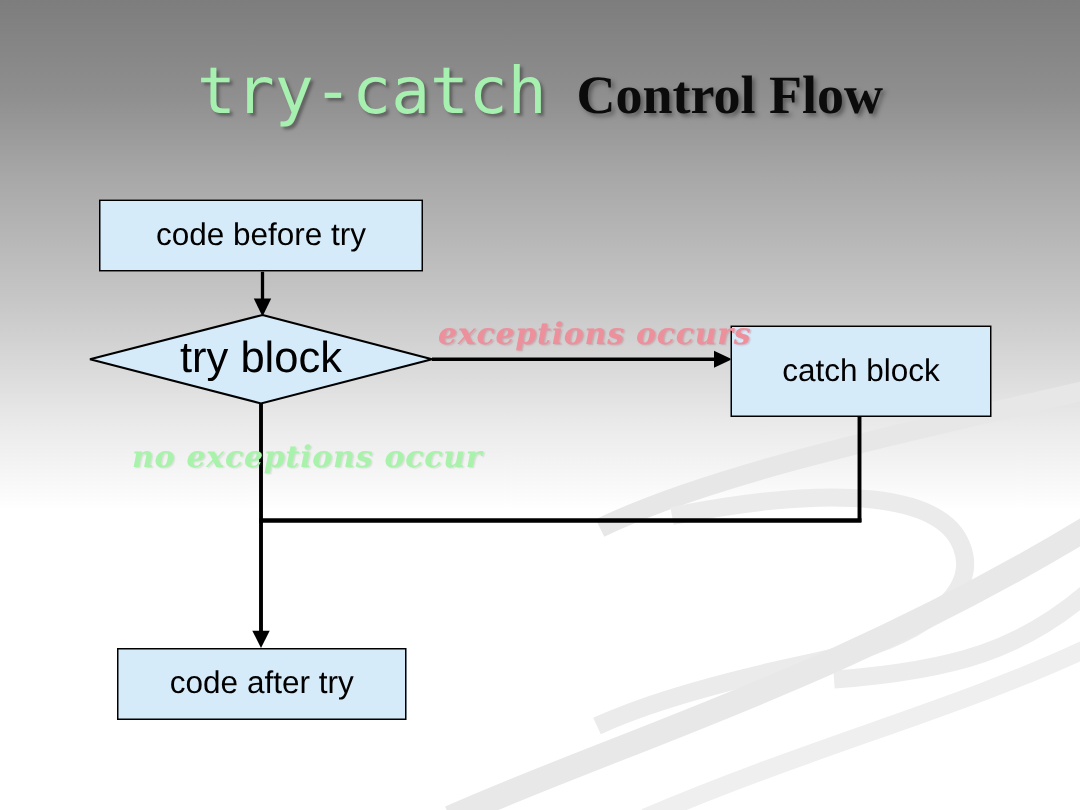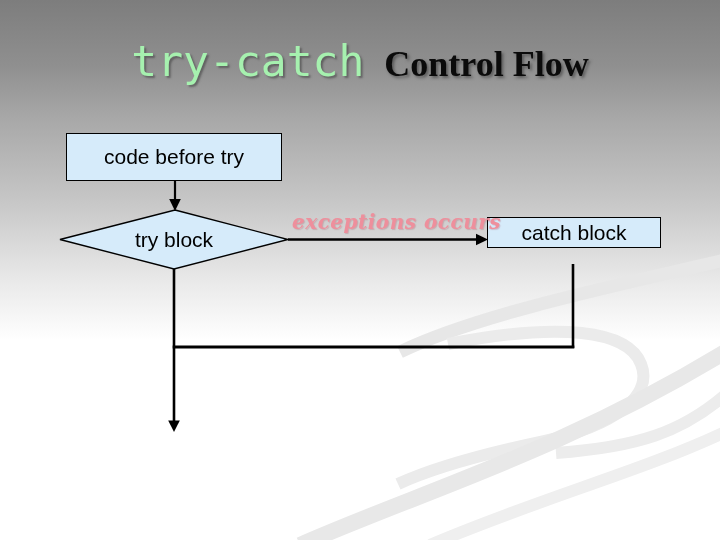--- a/index.html
+++ b/index.html
@@ -75,7 +75,7 @@
     line-height: 27px;
     text-align: center;
     color: #000000;
-    font-size: 21px;
+    font-size: 29px;
     z-index: 3;
   }
 

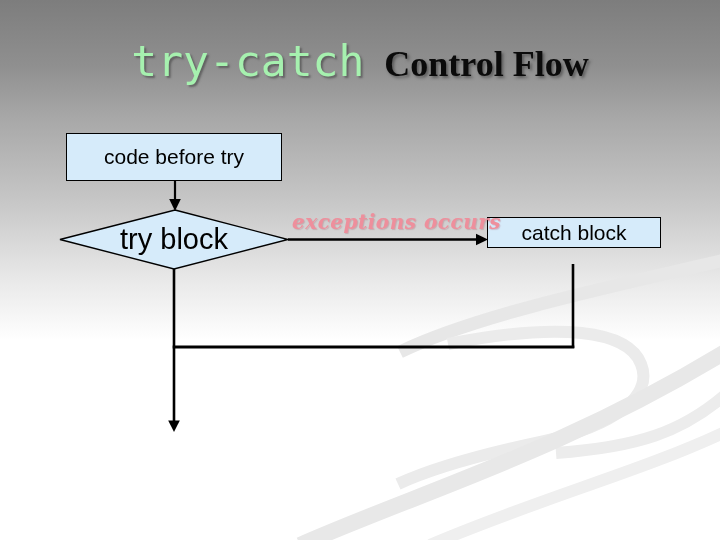--- a/index.html
+++ b/index.html
@@ -65,7 +65,7 @@
     justify-content: center;
   }
   .node-before { left: 66px;  top: 133px; width: 216px; height: 48px; }
-  .node-catch  { left: 487px; top: 217px; width: 174px; height: 31px; }
+  .node-catch  { left: 487px; top: 217px; width: 174px; height: 61px; }
   .node-after  { left: 78px;  top: 432px; width: 193px; height: 48px; }
 
   .diamond-label {

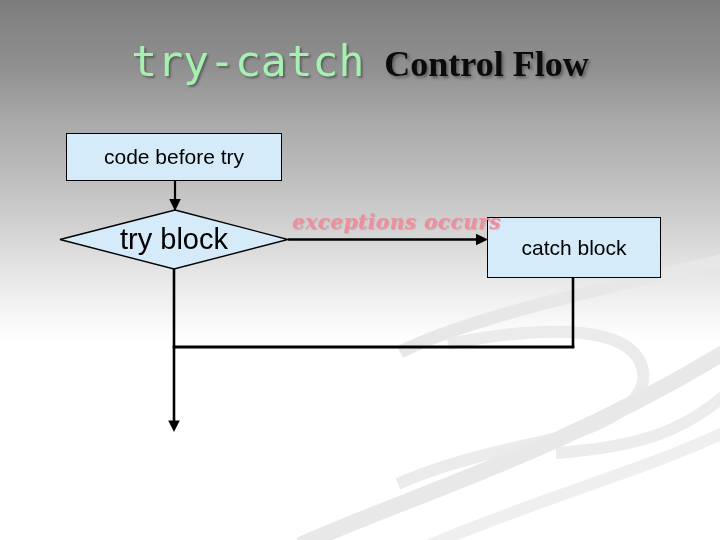--- a/index.html
+++ b/index.html
@@ -138,6 +138,7 @@
   <div class="node node-catch">catch block</div>
 
   <div class="edge-label edge-label-exception">exceptions occurs</div>
+  <div class="edge-label edge-label-success">no exceptions occur</div>
 
 </div>
 

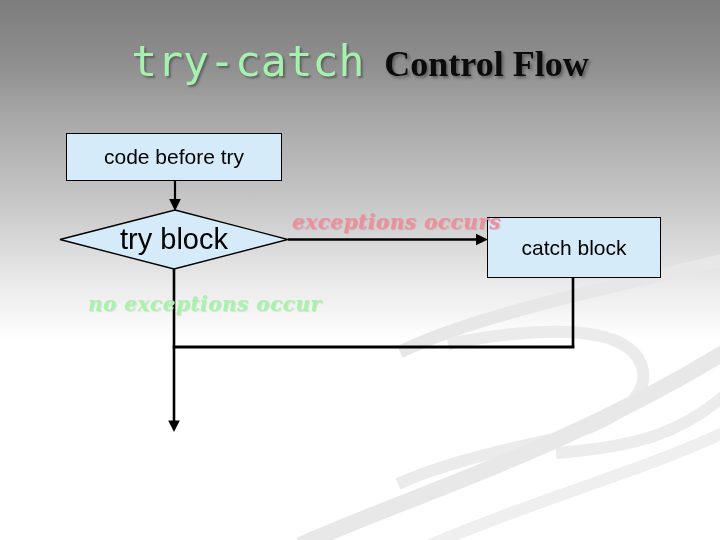--- a/index.html
+++ b/index.html
@@ -136,6 +136,7 @@
   <div class="node node-before">code before try</div>
   <div class="diamond-label">try block</div>
   <div class="node node-catch">catch block</div>
+  <div class="node node-after">code after try</div>
 
   <div class="edge-label edge-label-exception">exceptions occurs</div>
   <div class="edge-label edge-label-success">no exceptions occur</div>

